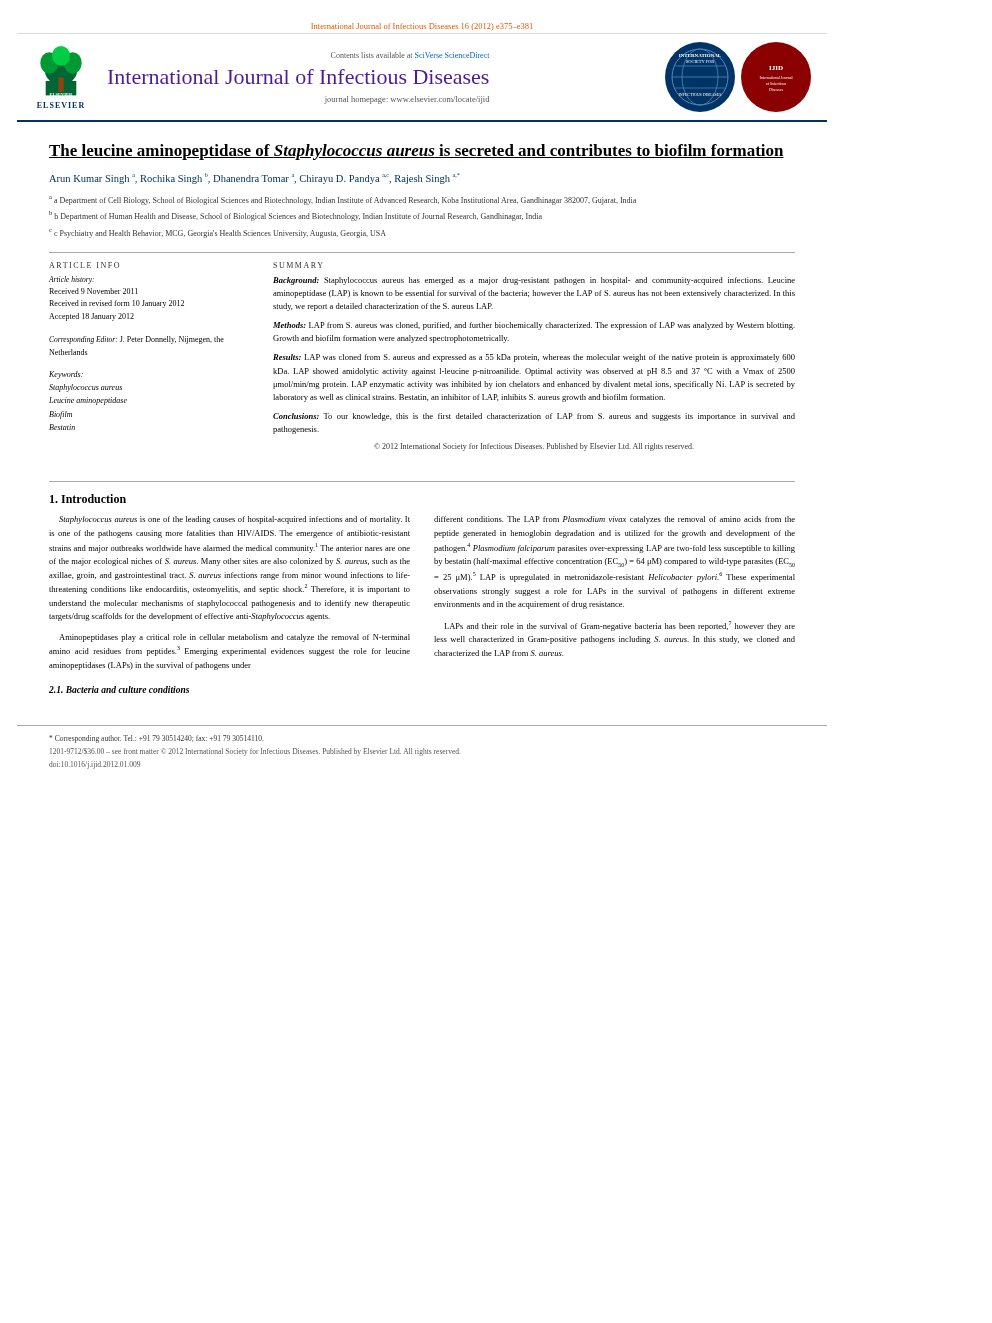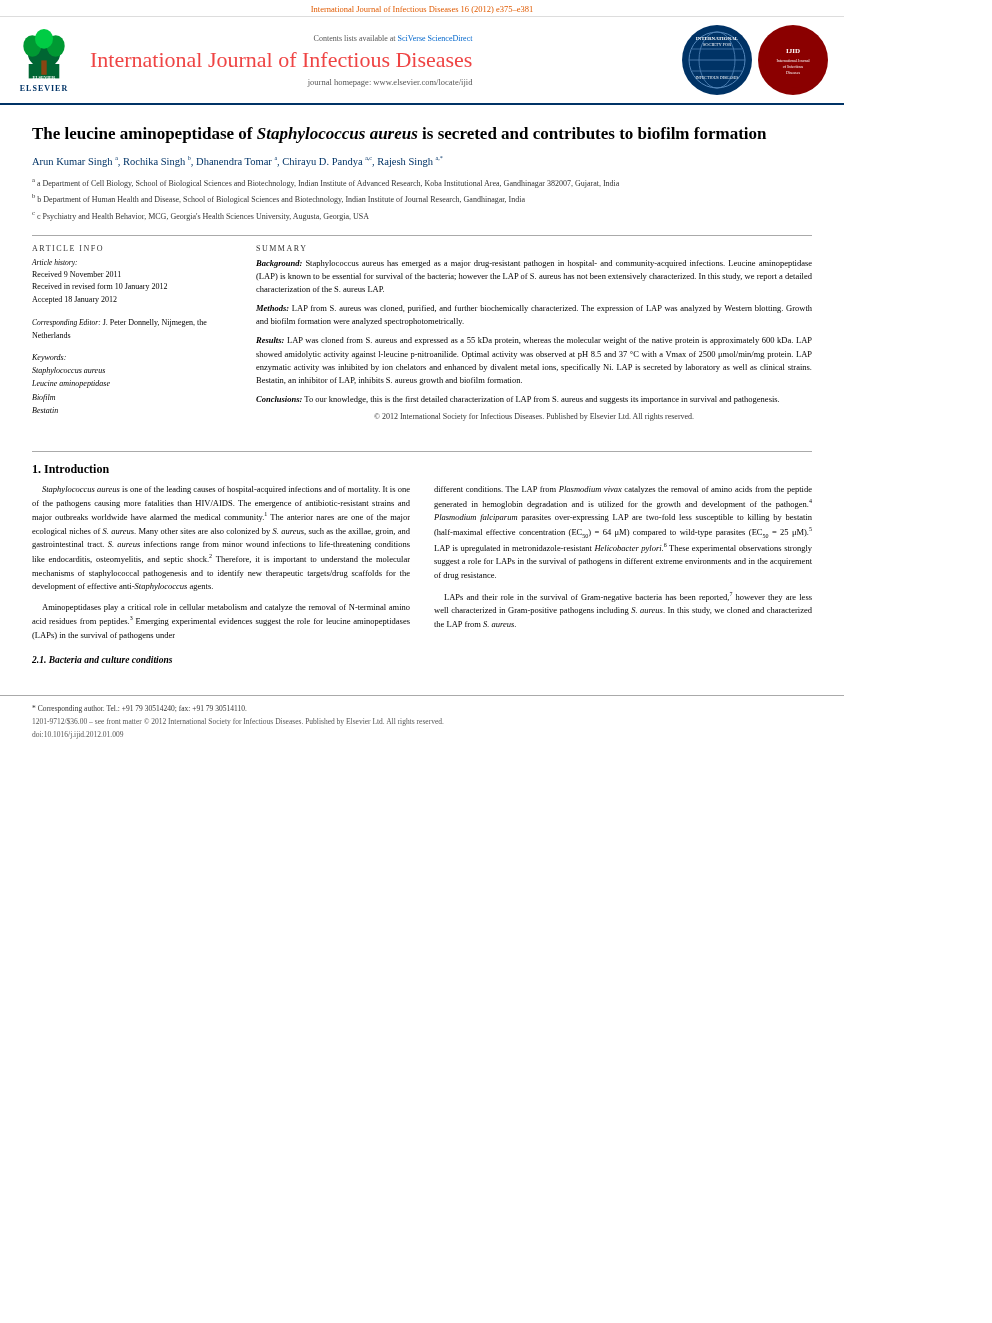--- a/index.html
+++ b/index.html
@@ -15,7 +15,7 @@
       width: 844px;
       min-height: 1323px;
       background: #fff;
-      padding: 0;
+      padding: 17px;
     }
     
     .top-bar {

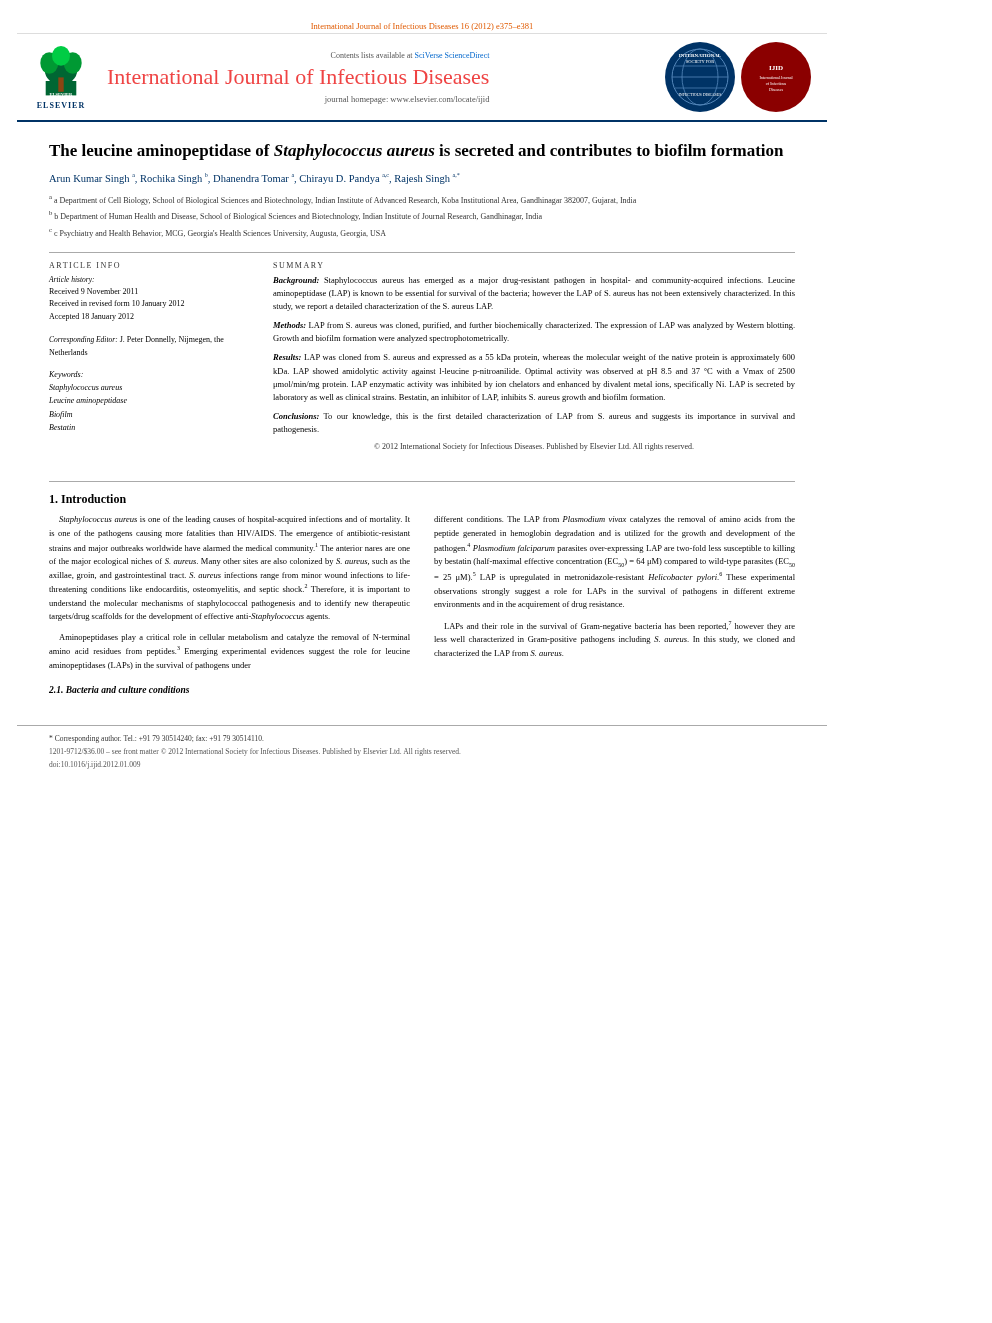--- a/index.html
+++ b/index.html
@@ -69,7 +69,7 @@
     }
     .journal-name {
       font-size: 22px;
-      color: #ef4444;
+      color: #4c1d95;
       font-weight: normal;
       font-family: 'Times New Roman', serif;
     }

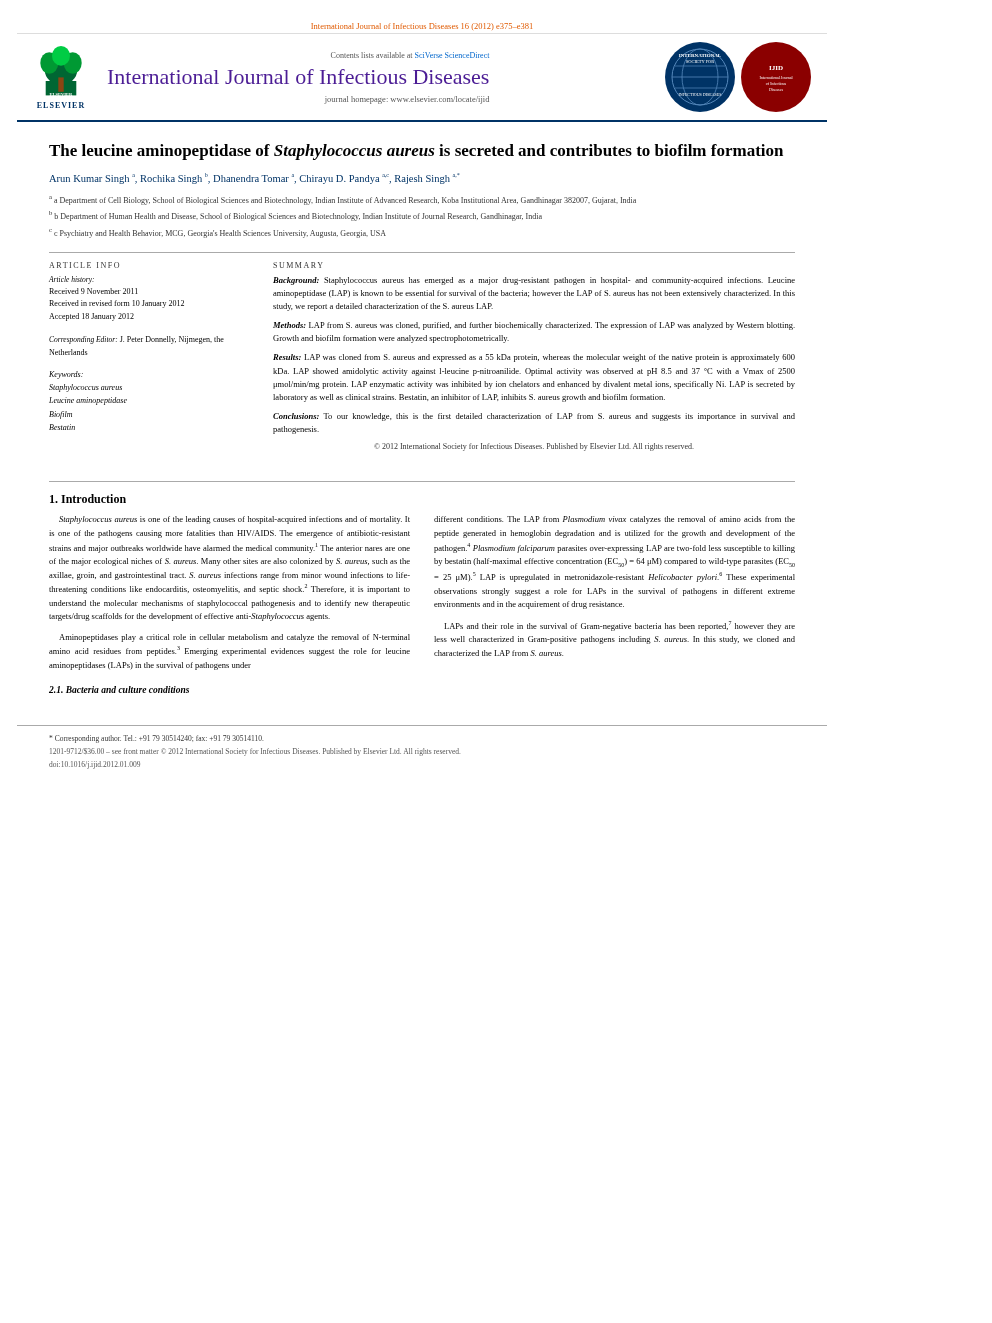--- a/index.html
+++ b/index.html
@@ -123,6 +123,7 @@
       color: #000;
       margin-bottom: 10px;
       line-height: 1.3;
+      text-decoration: underline;
     }
     .article-title .italic {
       font-style: italic;

